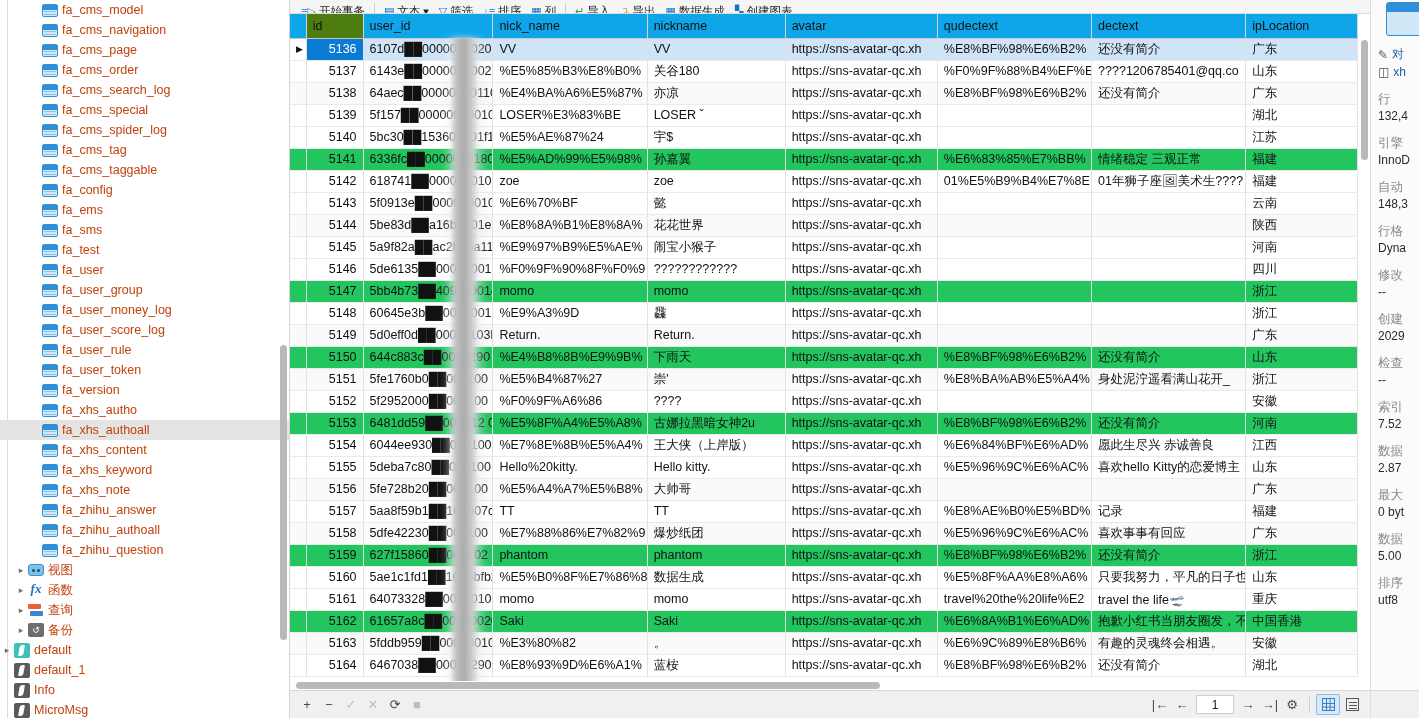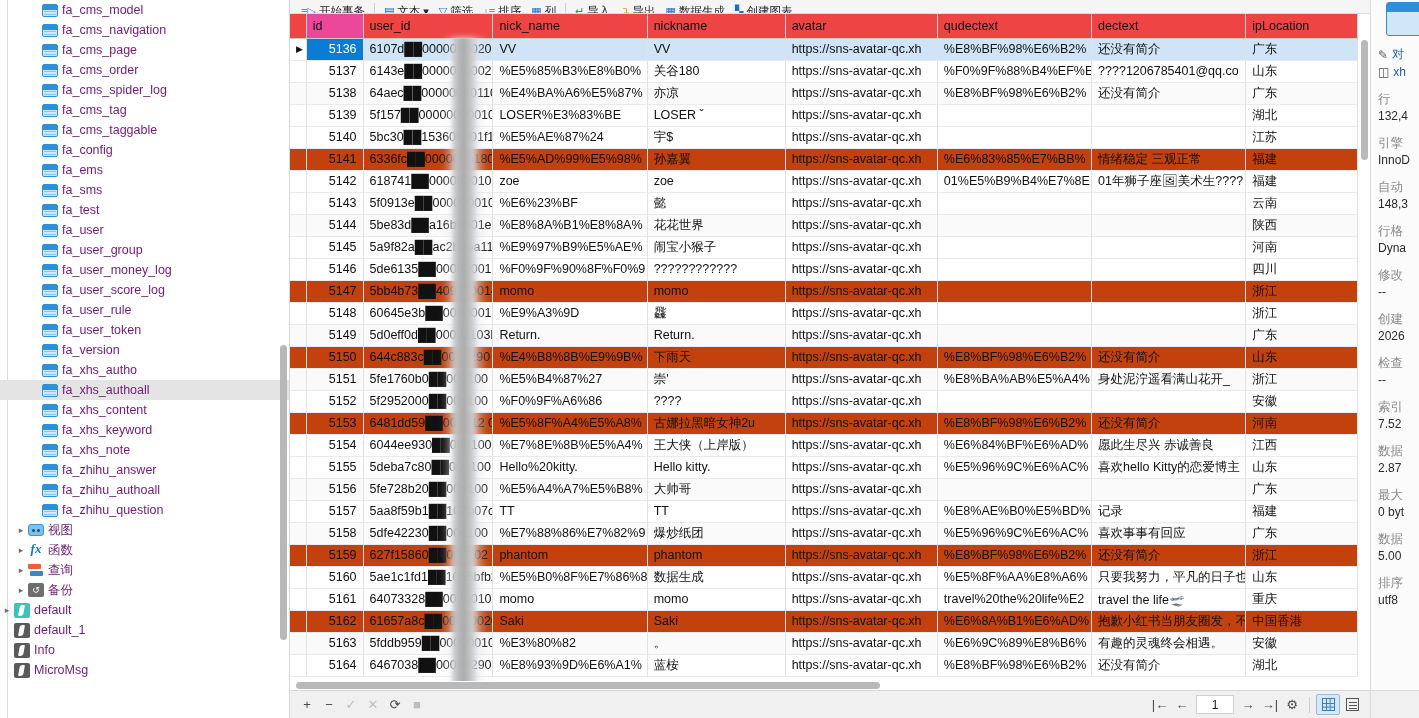--- a/index.html
+++ b/index.html
@@ -55,7 +55,7 @@
     color: #6f6f6f;
     font-size: 9px;
   }
-  .nd-label { padding-left: 4px; font-size: 12.5px; color: #701a75; }
+  .nd-label { padding-left: 4px; font-size: 12.5px; color: #c2410c; }
   .ico {
     width: 16px; height: 16px;
     display: inline-block;

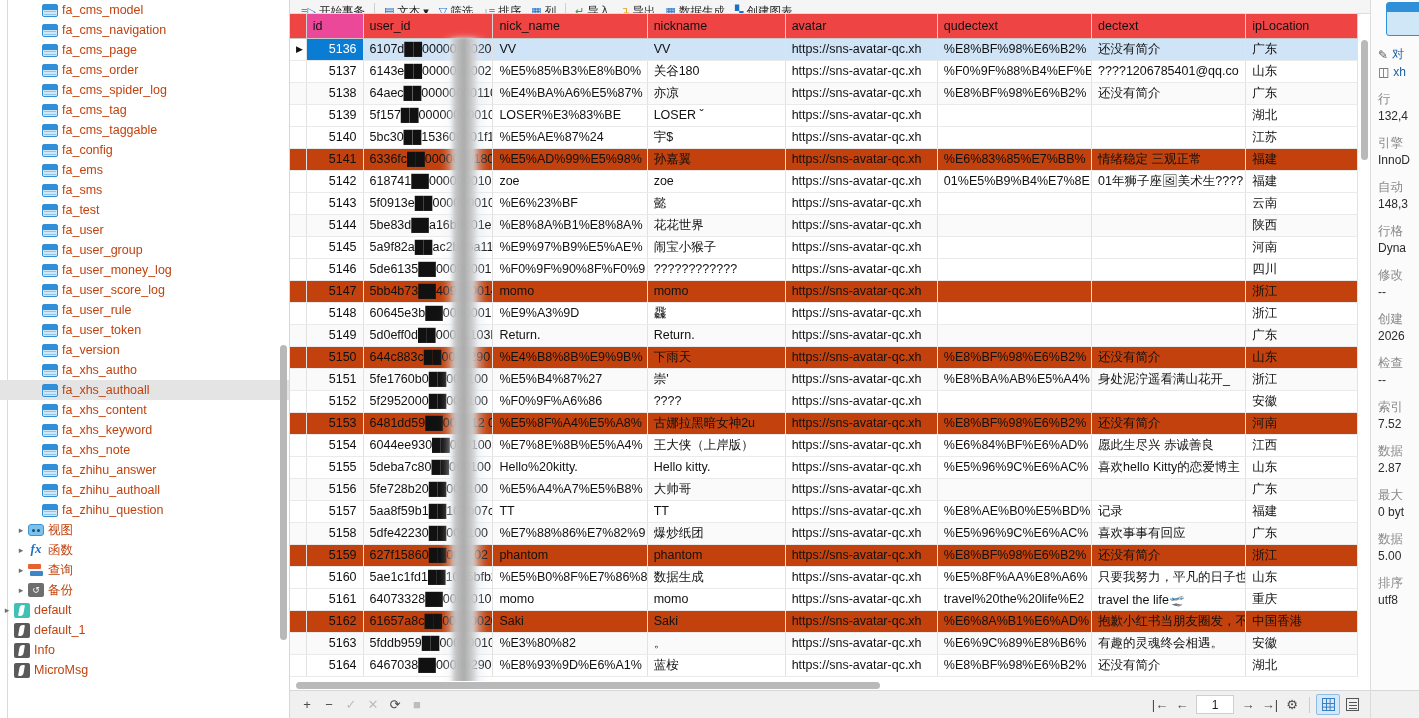--- a/index.html
+++ b/index.html
@@ -234,7 +234,7 @@
     white-space: nowrap;
     overflow: hidden;
   }
-  table.grid th.sel-col { background: #ec4899; }
+  table.grid th.sel-col { background: #4d7c0f; }
   table.grid th.rowmark { width: 16px; padding: 0; border-right: 1px solid #d4d4d4; }
   table.grid td {
     height: 22px;

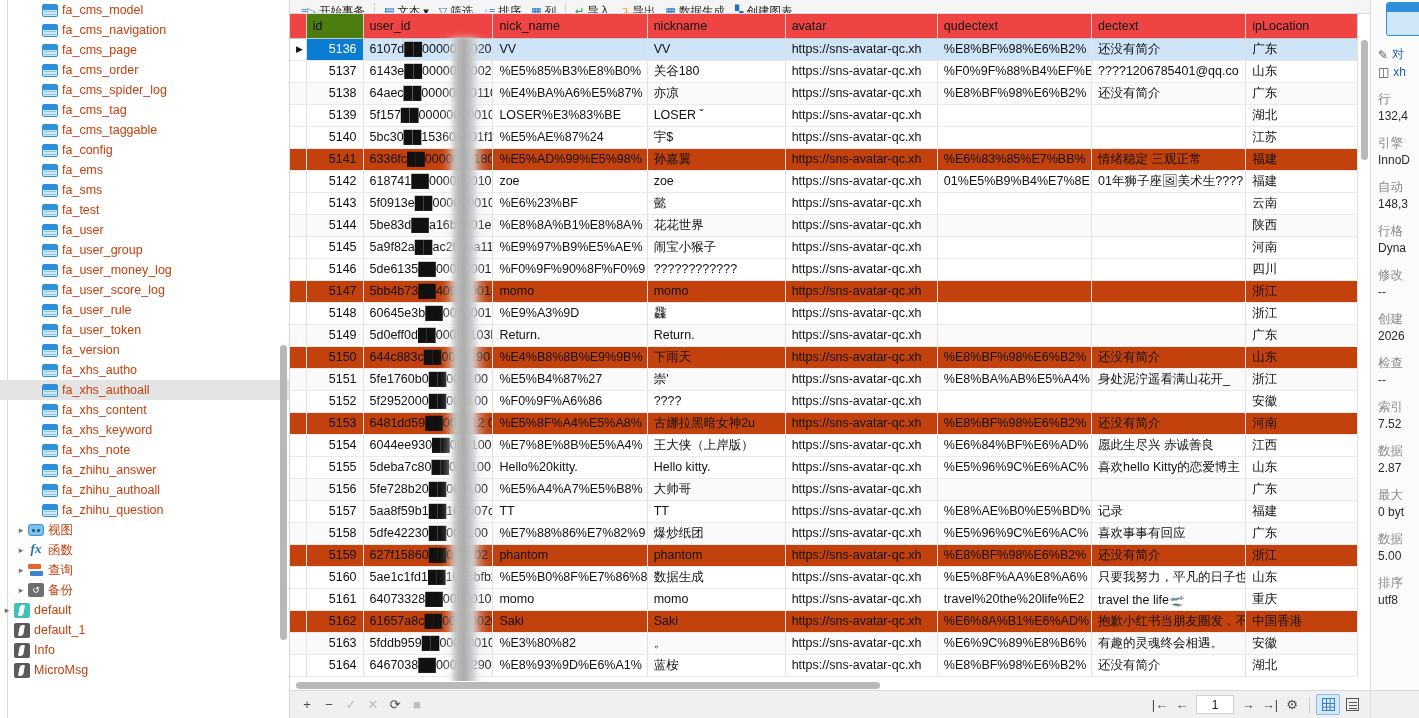--- a/index.html
+++ b/index.html
@@ -224,7 +224,7 @@
   }
   table.grid th {
     height: 24px;
-    background: #ef4444;
+    background: #0ea5e9;
     border-right: 1px solid #d4d4d4;
     border-bottom: 1px solid #c8c8c8;
     font-weight: normal;

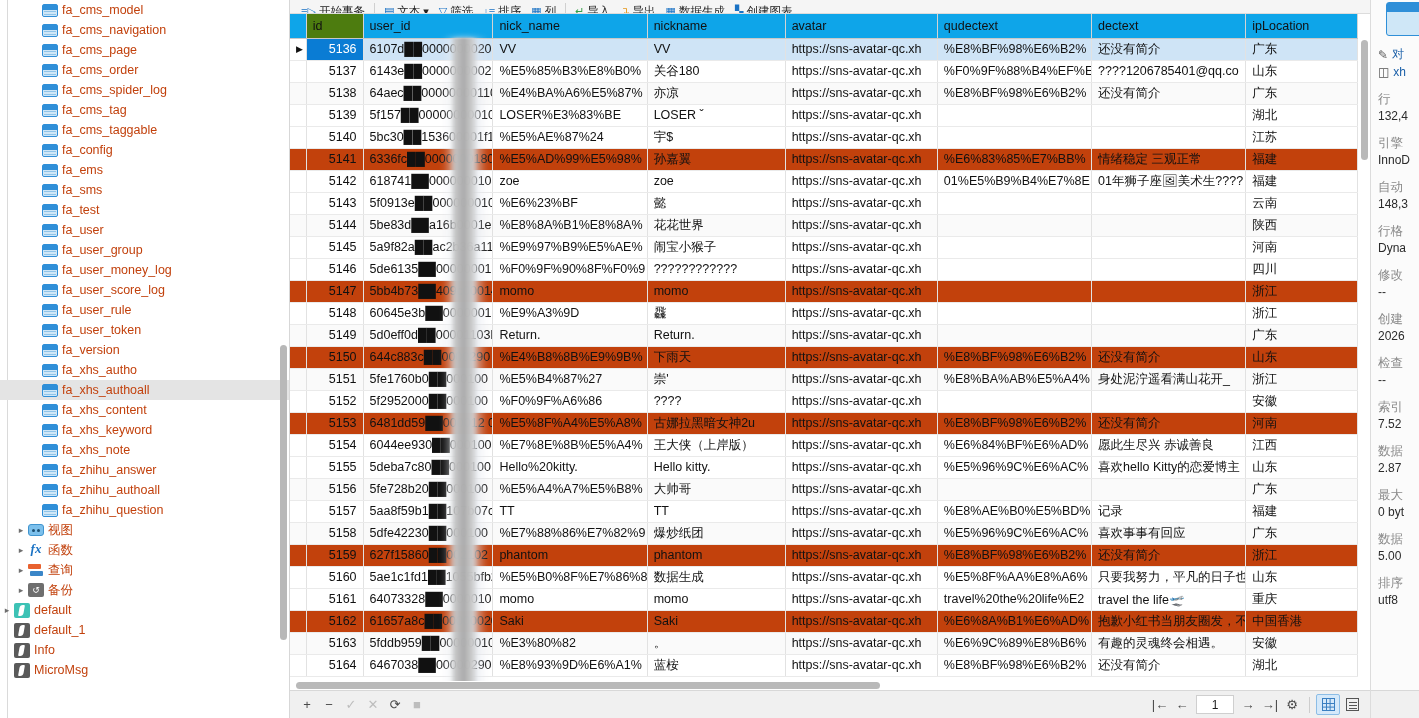--- a/index.html
+++ b/index.html
@@ -503,6 +503,13 @@
           <span class="tw"></span>
           <span class="ico ico-table"></span>
           <span class="nd-label">fa_cms_order</span>
+        </li>
+        <li class="tree-node">
+          <span class="tw"></span>
+          <span class="tw"></span>
+          <span class="tw"></span>
+          <span class="ico ico-table"></span>
+          <span class="nd-label">fa_cms_search_log</span>
         </li>
         <li class="tree-node">
           <span class="tw"></span>

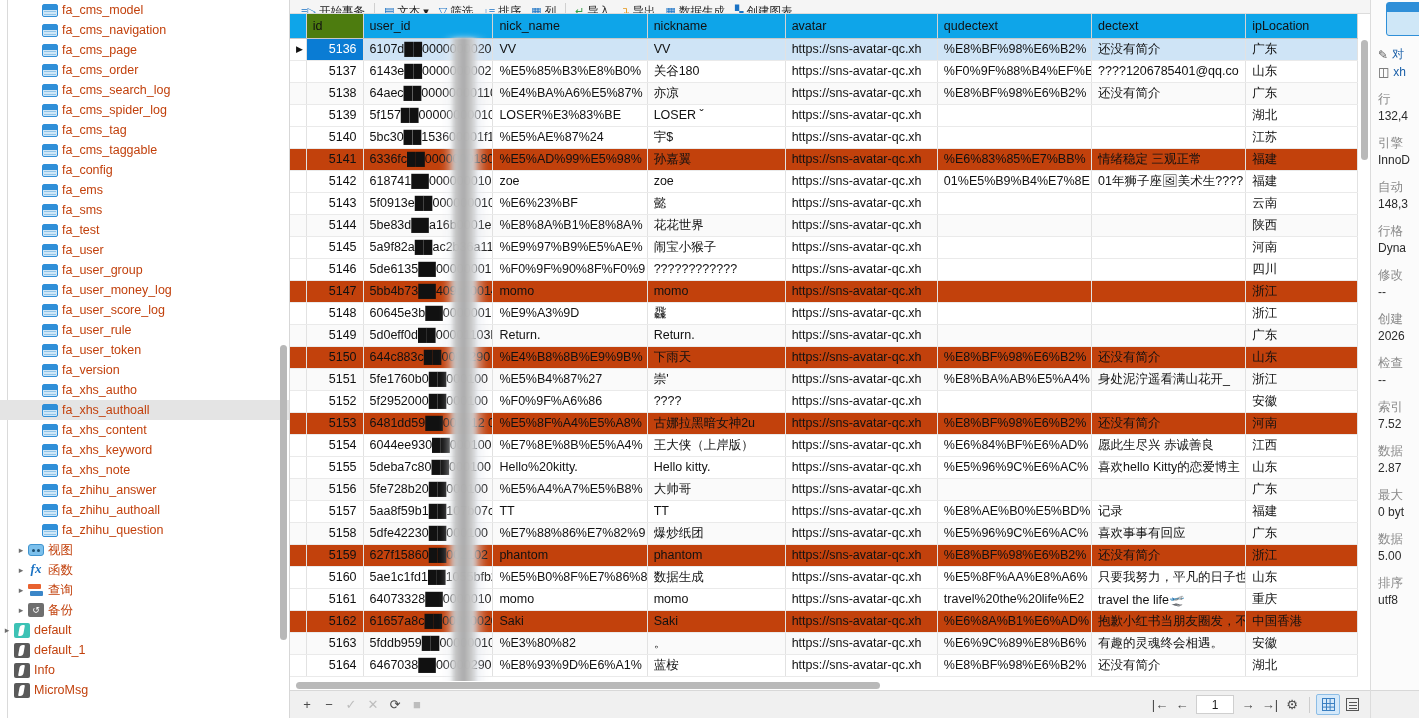--- a/index.html
+++ b/index.html
@@ -510,6 +510,13 @@
           <span class="tw"></span>
           <span class="ico ico-table"></span>
           <span class="nd-label">fa_cms_search_log</span>
+        </li>
+        <li class="tree-node">
+          <span class="tw"></span>
+          <span class="tw"></span>
+          <span class="tw"></span>
+          <span class="ico ico-table"></span>
+          <span class="nd-label">fa_cms_special</span>
         </li>
         <li class="tree-node">
           <span class="tw"></span>

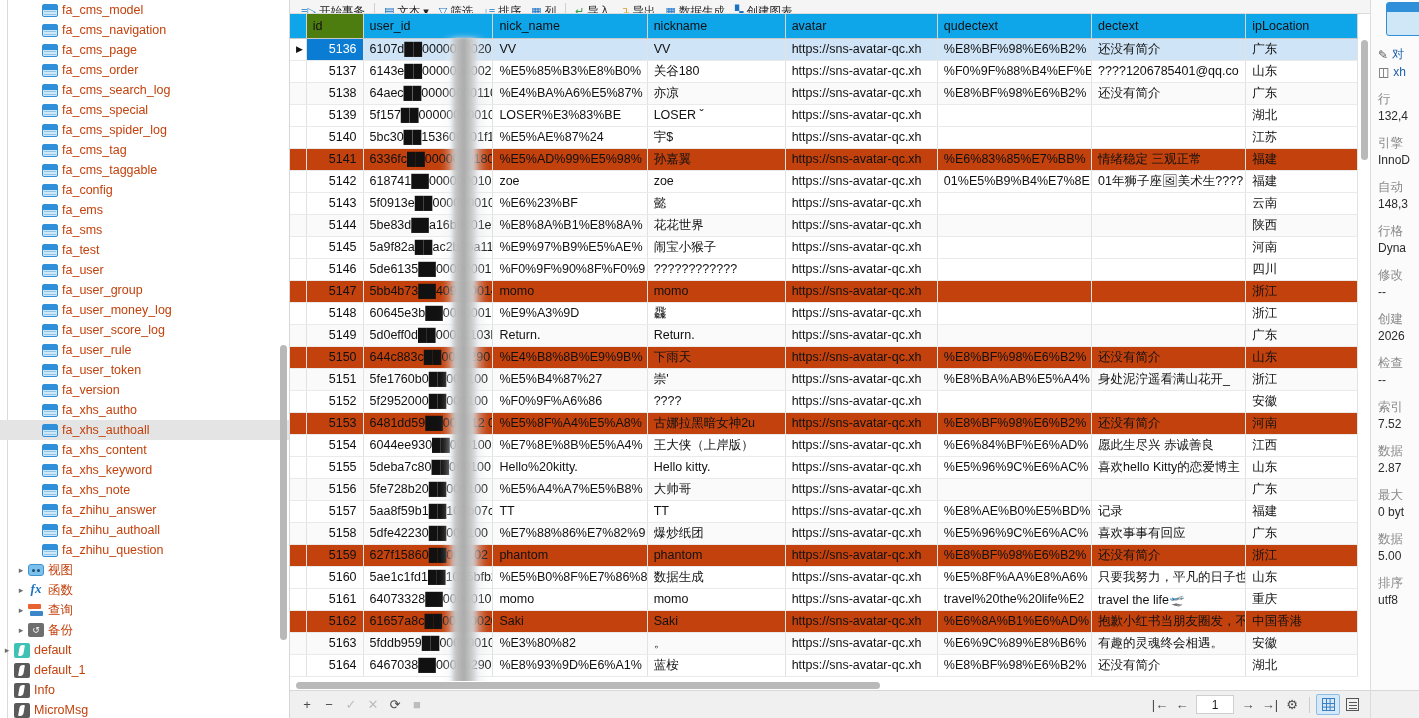--- a/index.html
+++ b/index.html
@@ -247,7 +247,7 @@
     color: #111;
   }
   tr.alt td { background: #fafafa; }
-  tr.band td { background: #c2410c; }
+  tr.band td { background: #22c55e; }
   tr.sel td { background: #cfe4f6; }
   td.rowmark {
     width: 16px;

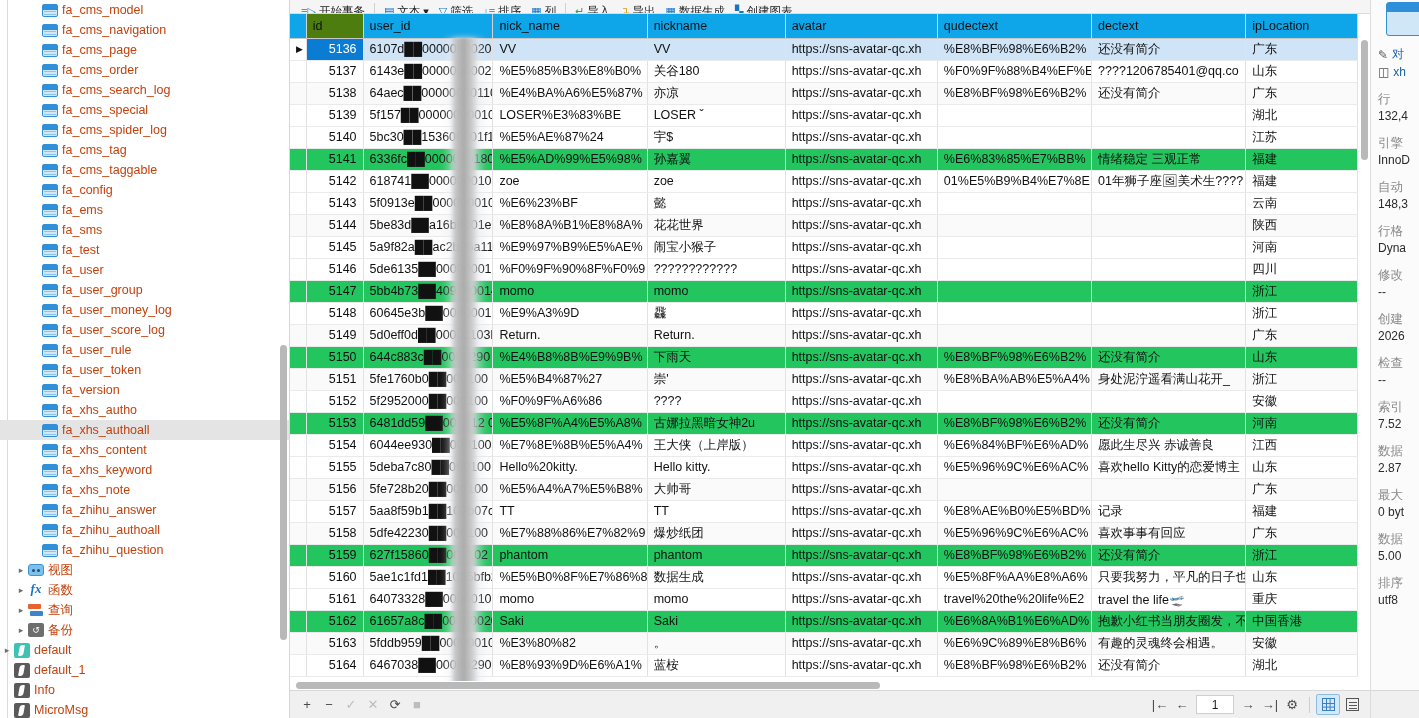--- a/index.html
+++ b/index.html
@@ -876,7 +876,7 @@
               <td class="rowmark"></td>
               <td class="cell c-id">5143</td>
               <td class="cell">5f0913e██0000000100</td>
-              <td class="cell">%E6%23%BF</td>
+              <td class="cell">%E6%70%BF</td>
               <td class="cell">懿</td>
               <td class="cell">https://sns-avatar-qc.xh</td>
               <td class="cell"></td>

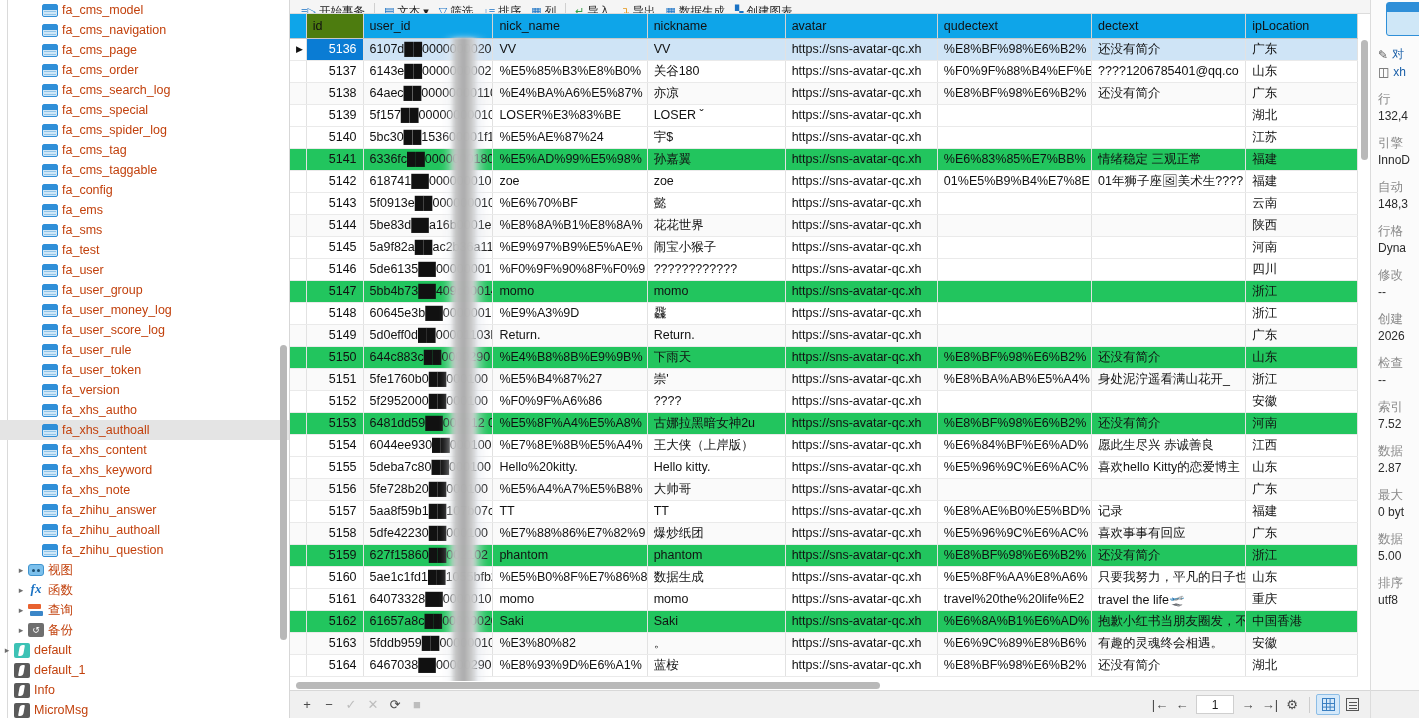--- a/index.html
+++ b/index.html
@@ -1185,7 +1185,7 @@
         </div>
         <div class="rp-block">
           <div class="rp-key">创建</div>
-          <div class="rp-val">2026</div>
+          <div class="rp-val">2029</div>
         </div>
         <div class="rp-block">
           <div class="rp-key">检查</div>

